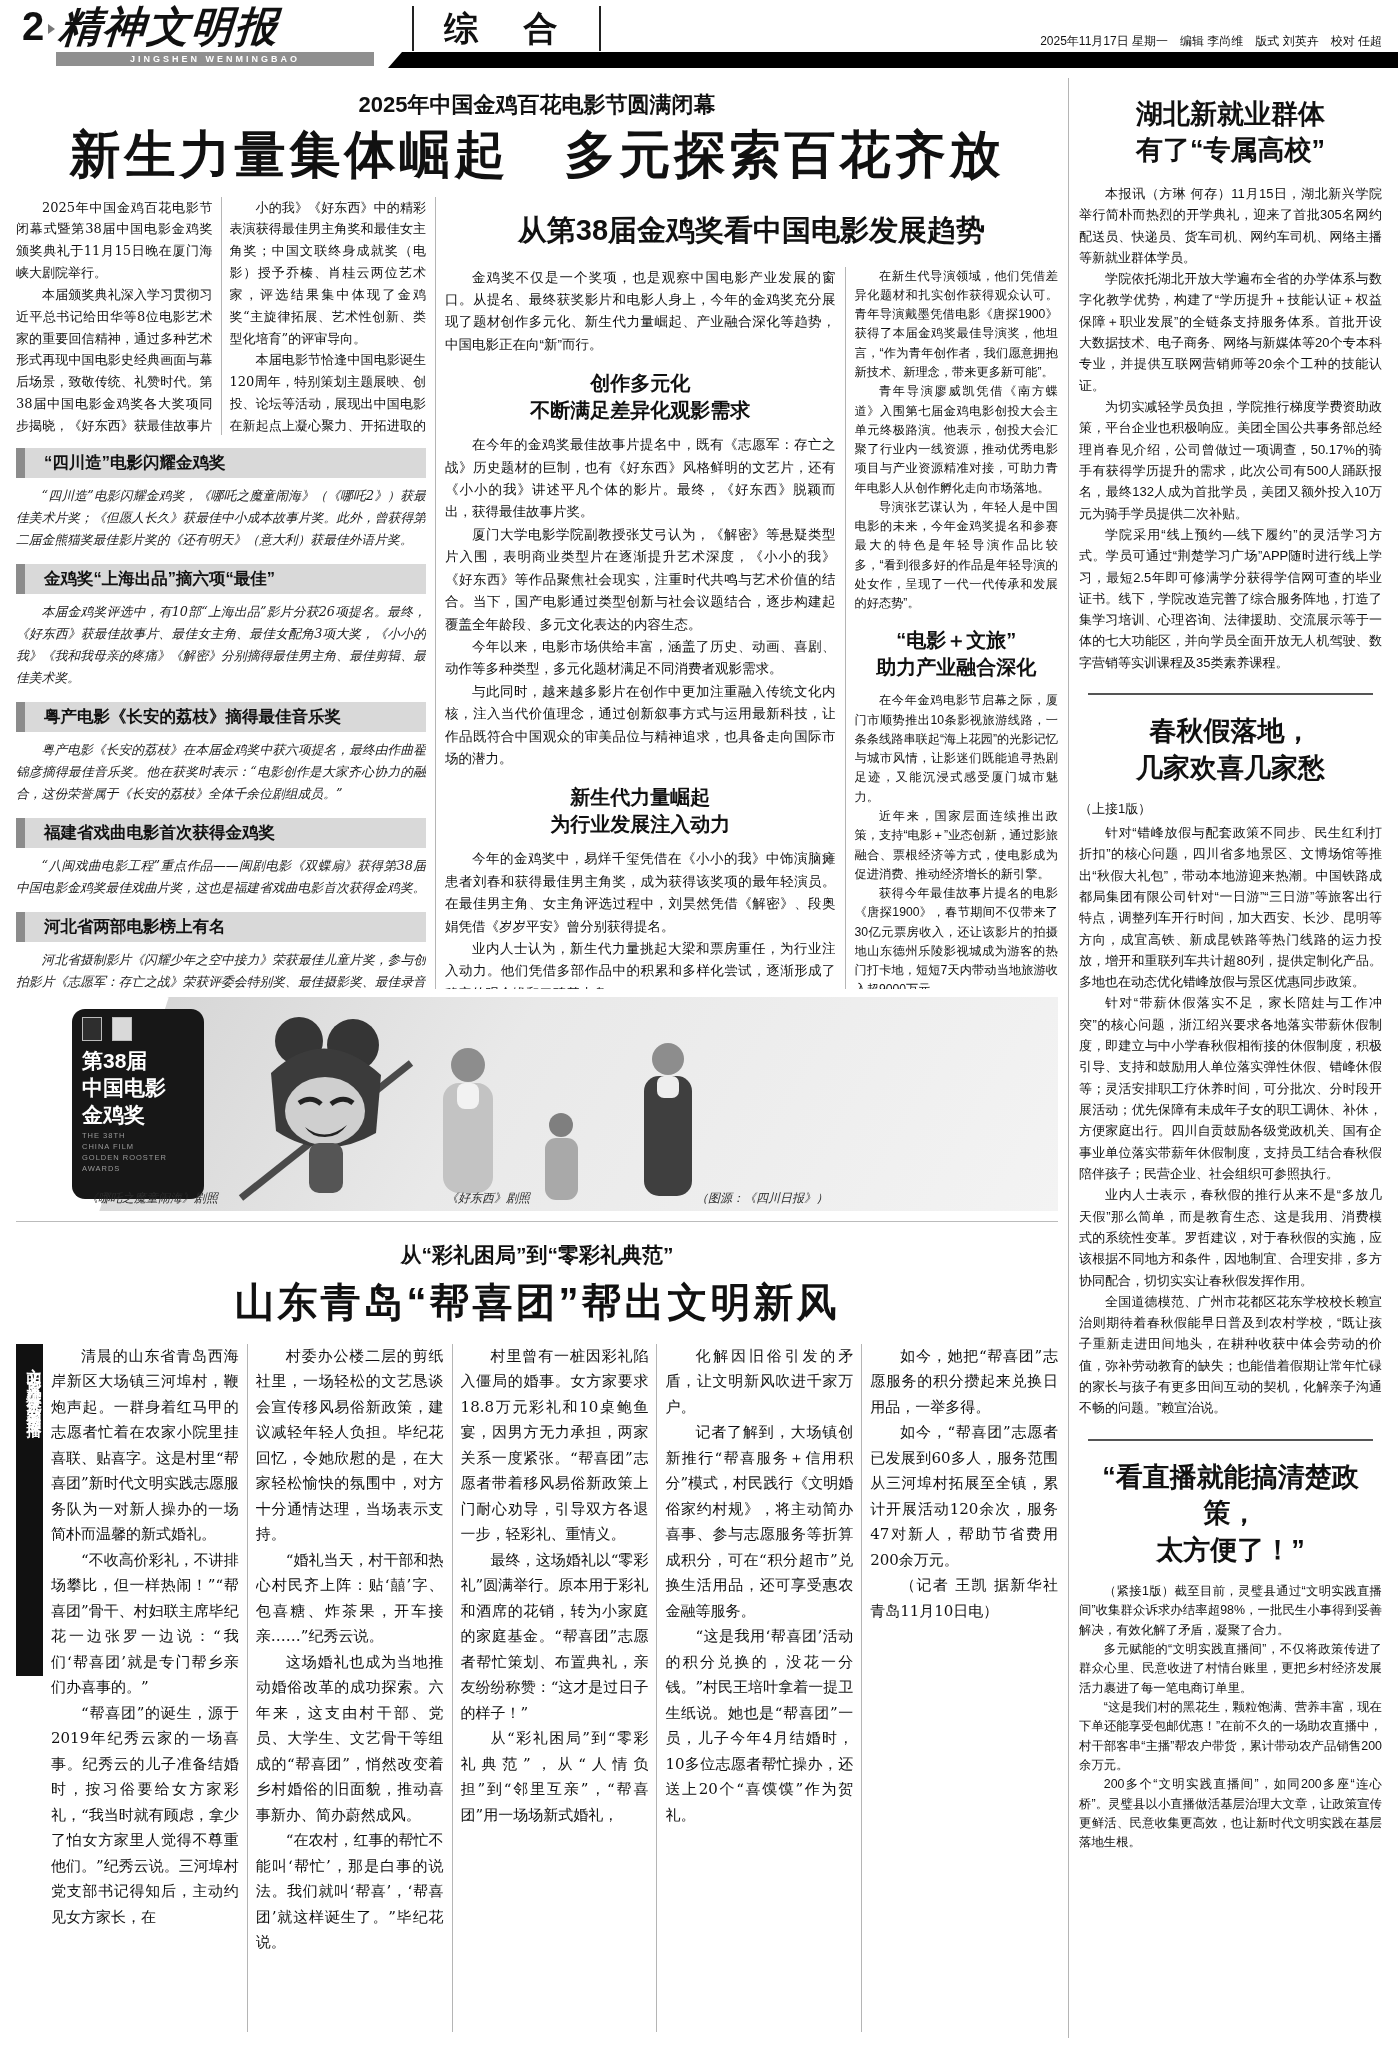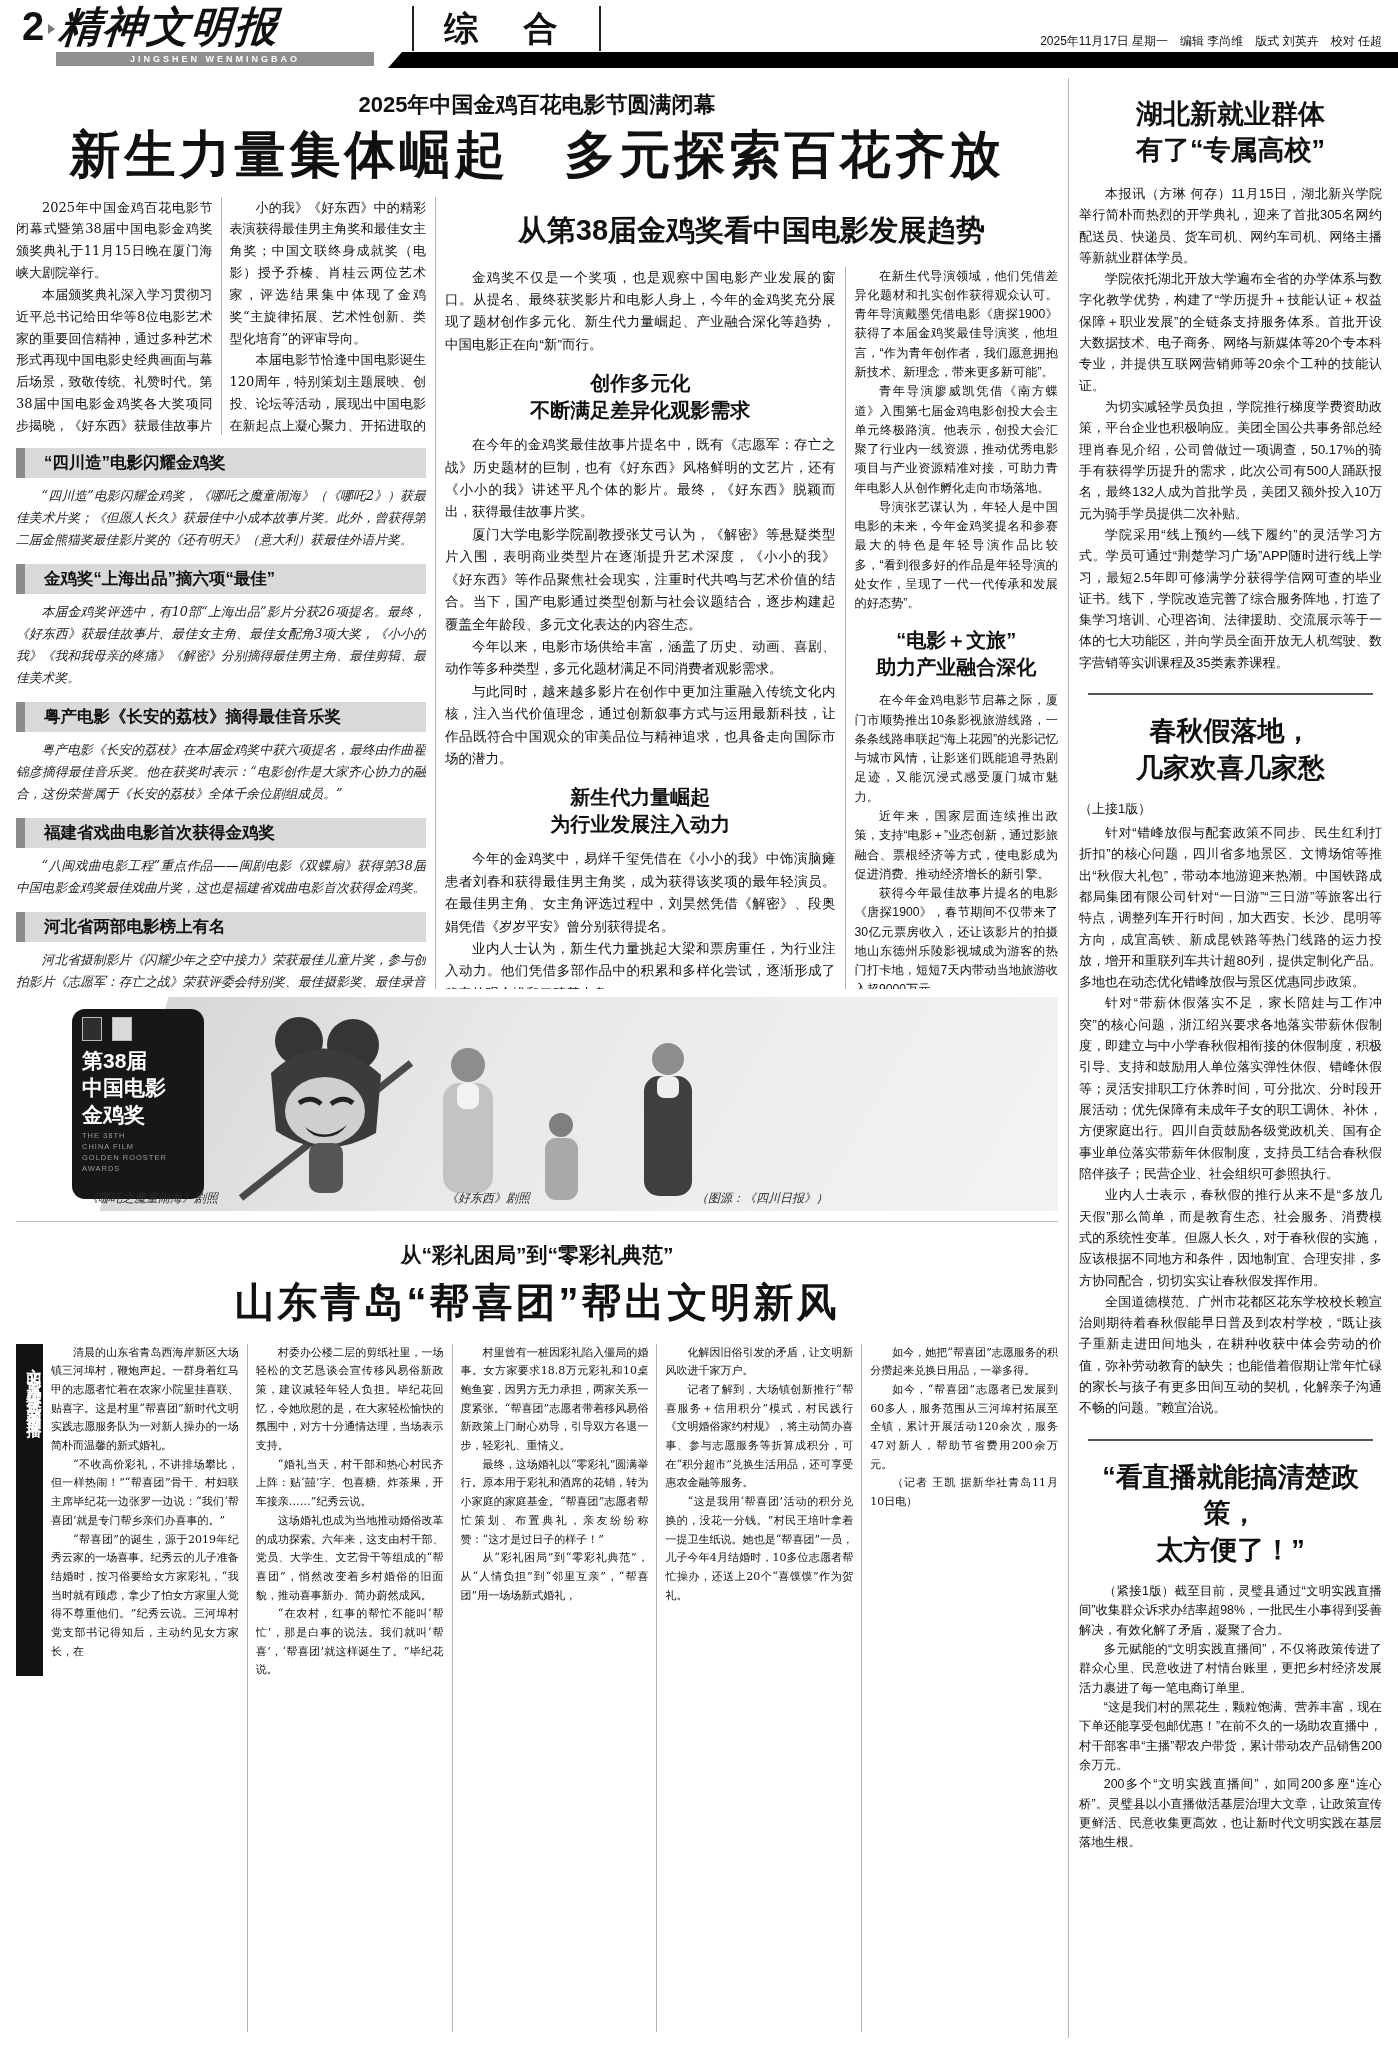--- a/index.html
+++ b/index.html
@@ -292,7 +292,7 @@
         <div class="rail-paras">
             <p>针对“错峰放假与配套政策不同步、民生红利打折扣”的核心问题，四川省多地景区、文博场馆等推出“秋假大礼包”，带动本地游迎来热潮。中国铁路成都局集团有限公司针对“一日游”“三日游”等旅客出行特点，调整列车开行时间，加大西安、长沙、昆明等方向，成宜高铁、新成昆铁路等热门线路的运力投放，增开和重联列车共计超80列，提供定制化产品。多地也在动态优化错峰放假与景区优惠同步政策。</p>
             <p>针对“带薪休假落实不足，家长陪娃与工作冲突”的核心问题，浙江绍兴要求各地落实带薪休假制度，即建立与中小学春秋假相衔接的休假制度，积极引导、支持和鼓励用人单位落实弹性休假、错峰休假等；灵活安排职工疗休养时间，可分批次、分时段开展活动；优先保障有未成年子女的职工调休、补休，方便家庭出行。四川自贡鼓励各级党政机关、国有企事业单位落实带薪年休假制度，支持员工结合春秋假陪伴孩子；民营企业、社会组织可参照执行。</p>
-            <p>业内人士表示，春秋假的推行从来不是“多放几天假”那么简单，而是教育生态、社会服务、消费模式的系统性变革。但愿人长久，对于春秋假的实施，应该根据不同地方和条件，因地制宜、合理安排，多方协同配合，切切实实让春秋假发挥作用。</p>
+            <p>业内人士表示，春秋假的推行从来不是“多放几天假”那么简单，而是教育生态、这是我用、消费模式的系统性变革。罗哲建议，对于春秋假的实施，应该根据不同地方和条件，因地制宜、合理安排，多方协同配合，切切实实让春秋假发挥作用。</p>
             <p>全国道德模范、广州市花都区花东学校校长赖宣治则期待着春秋假能早日普及到农村学校，“既让孩子重新走进田间地头，在耕种收获中体会劳动的价值，弥补劳动教育的缺失；也能借着假期让常年忙碌的家长与孩子有更多田间互动的契机，化解亲子沟通不畅的问题。”赖宣治说。</p>
           </div>
       </div>

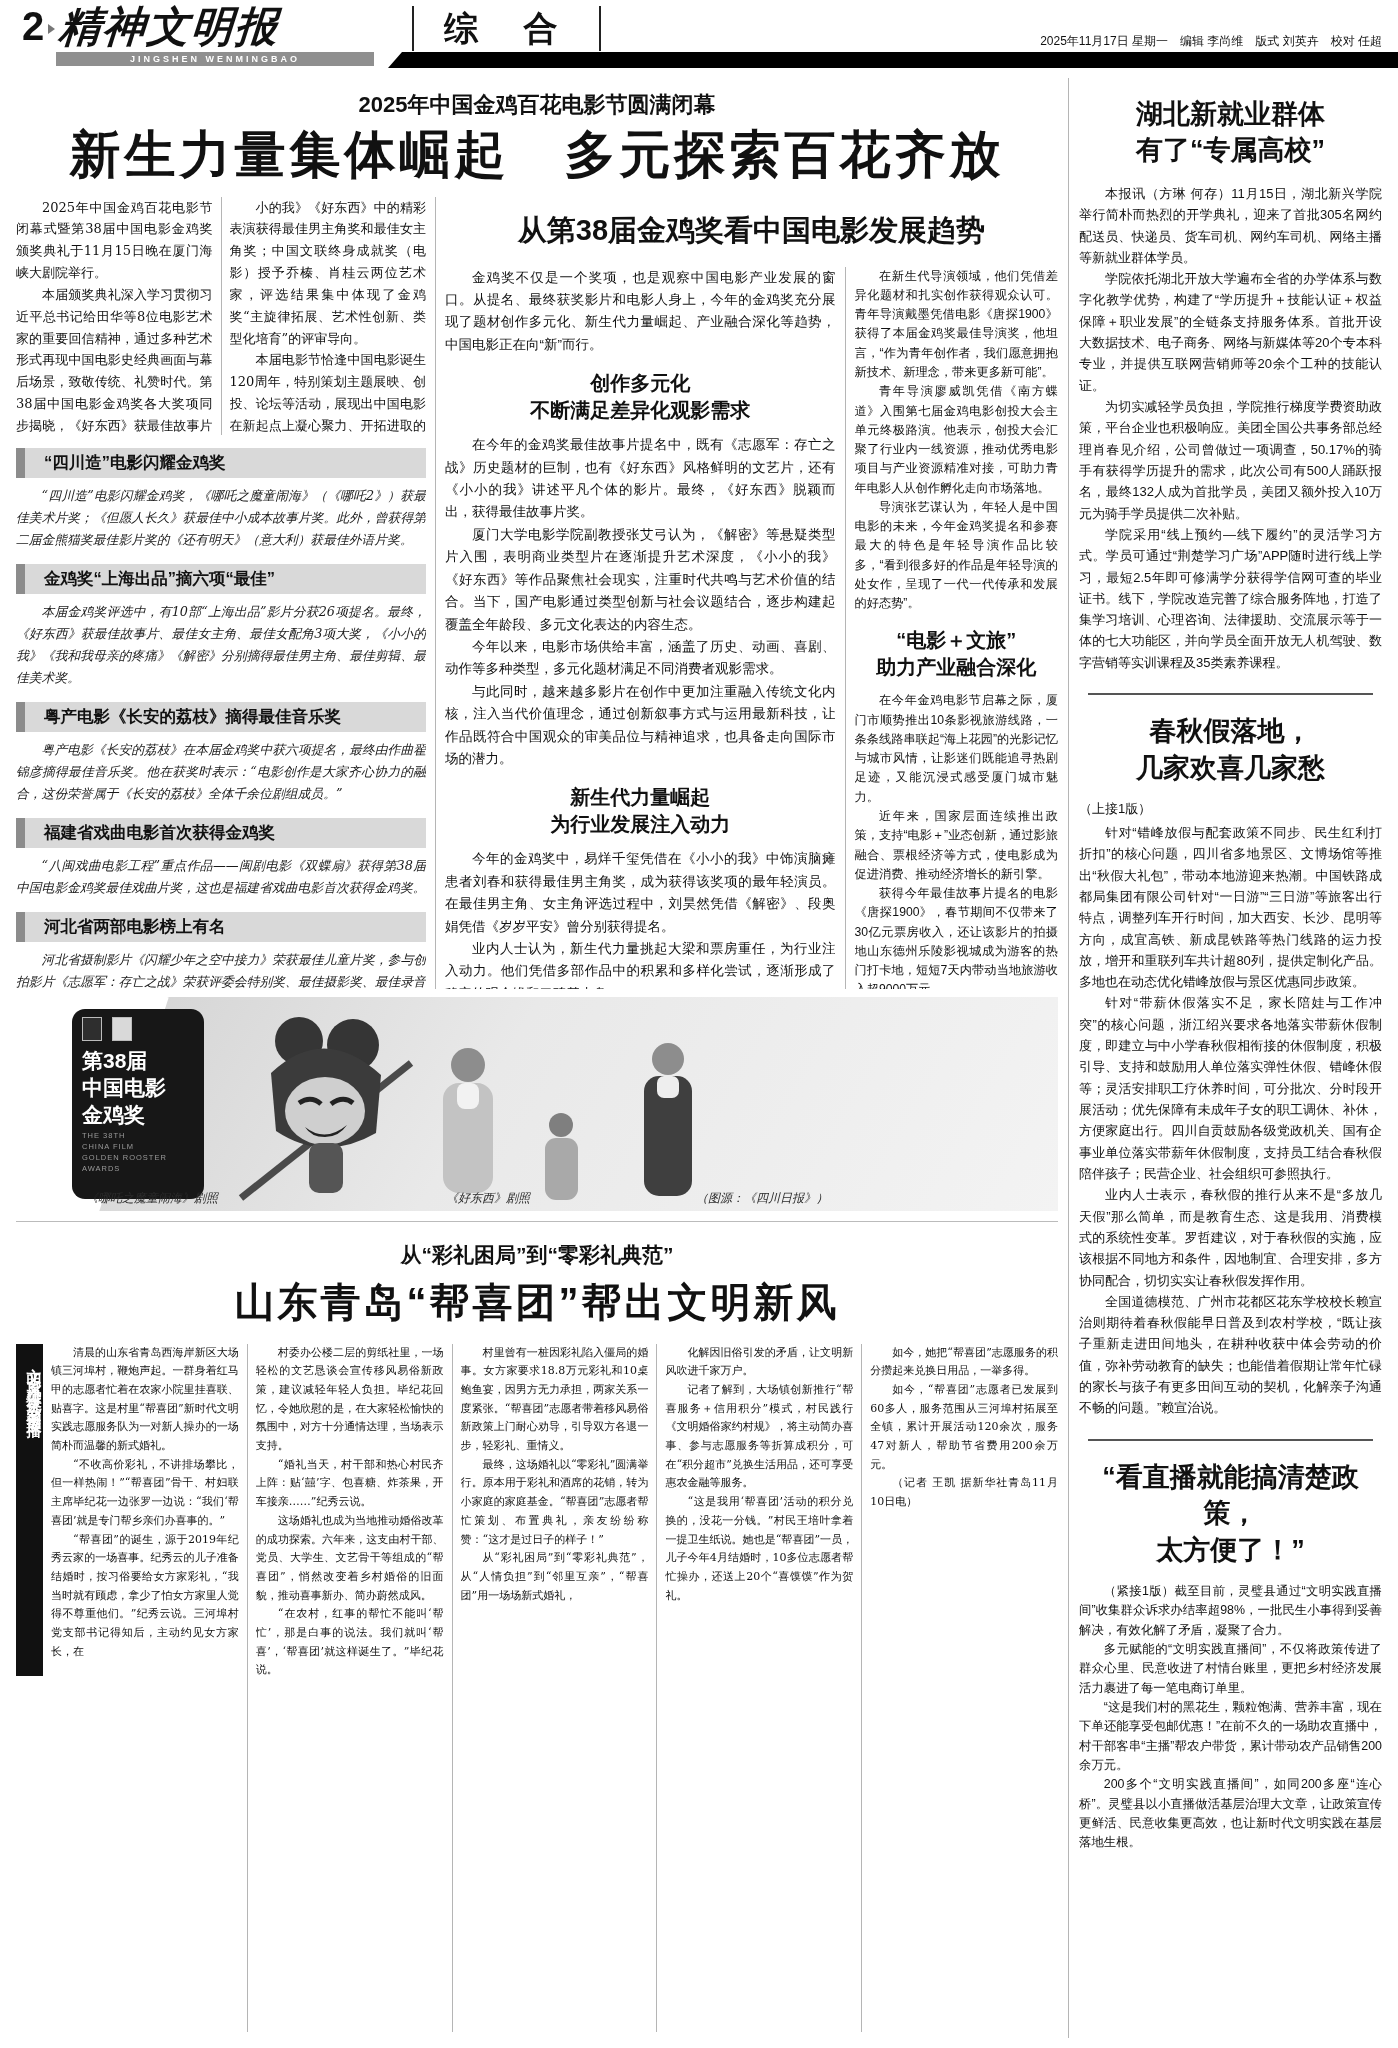--- a/index.html
+++ b/index.html
@@ -65,7 +65,7 @@
   .badge-col{width:27px;}
   .badge{width:27px;height:332px;background:#111;color:#fff;writing-mode:vertical-rl;text-orientation:upright;
     font-family:"Liberation Sans",sans-serif;font-weight:bold;font-size:15px;letter-spacing:5px;padding-top:12px;box-sizing:border-box;text-align:start;}
-  .bcol{flex:1;font-size:11px;line-height:1.7;overflow:hidden;}
+  .bcol{flex:1;font-size:15px;line-height:1.7;overflow:hidden;}
   
   .rail-title{font-weight:bold;font-size:27px;text-align:center;white-space:pre-line;line-height:1.35;margin:4px 0 14px 0;}
   .rail-paras{font-size:13px;line-height:1.64;}

